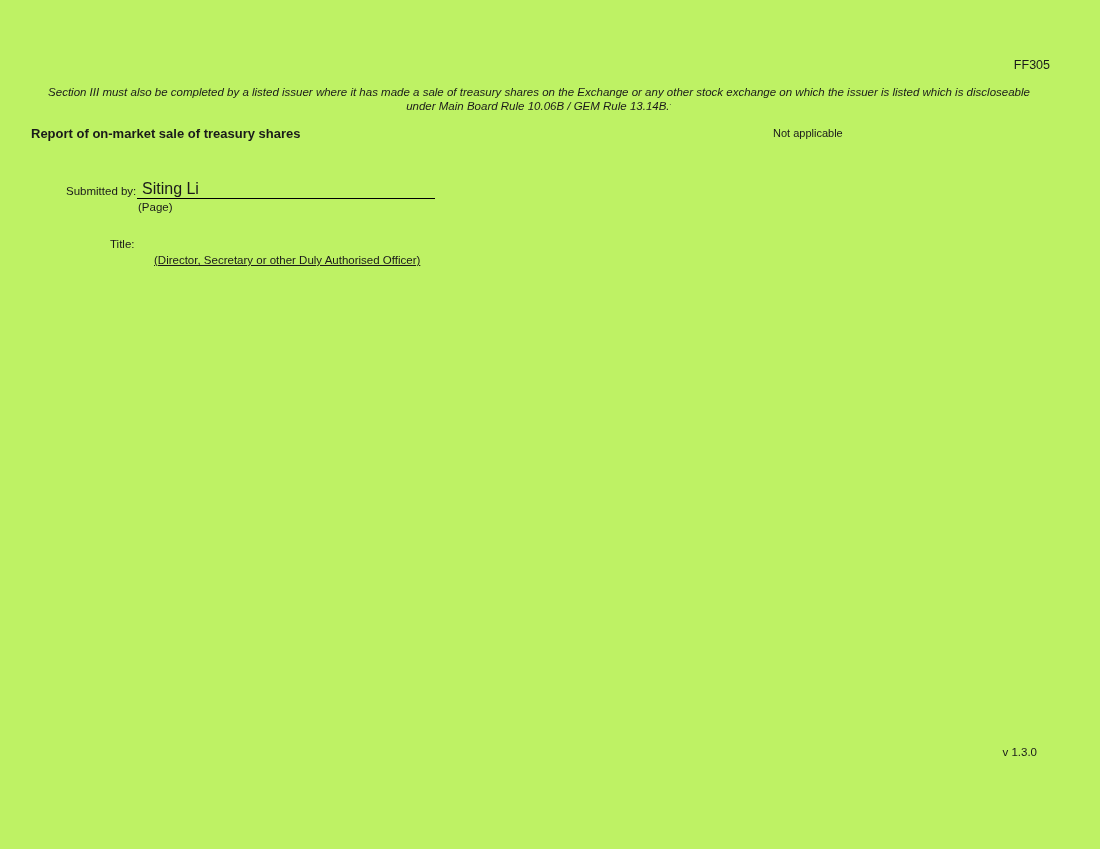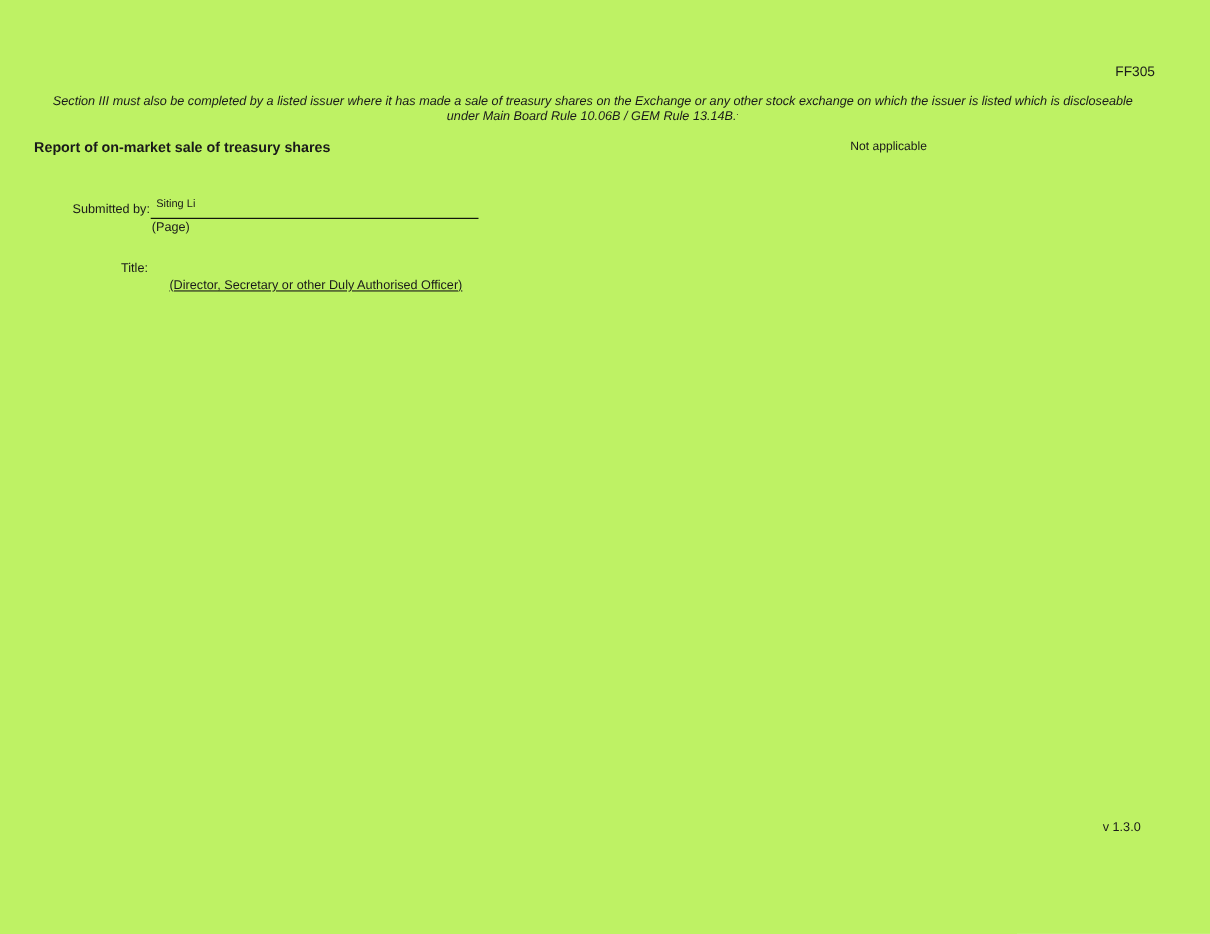--- a/index.html
+++ b/index.html
@@ -59,7 +59,7 @@
     width: 298px;
     height: 18px;
     border-bottom: 1.2px solid #000000;
-    font-size: 10px;
+    font-size: 16px;
   }
   .field-line .value {
     display: inline-block;

